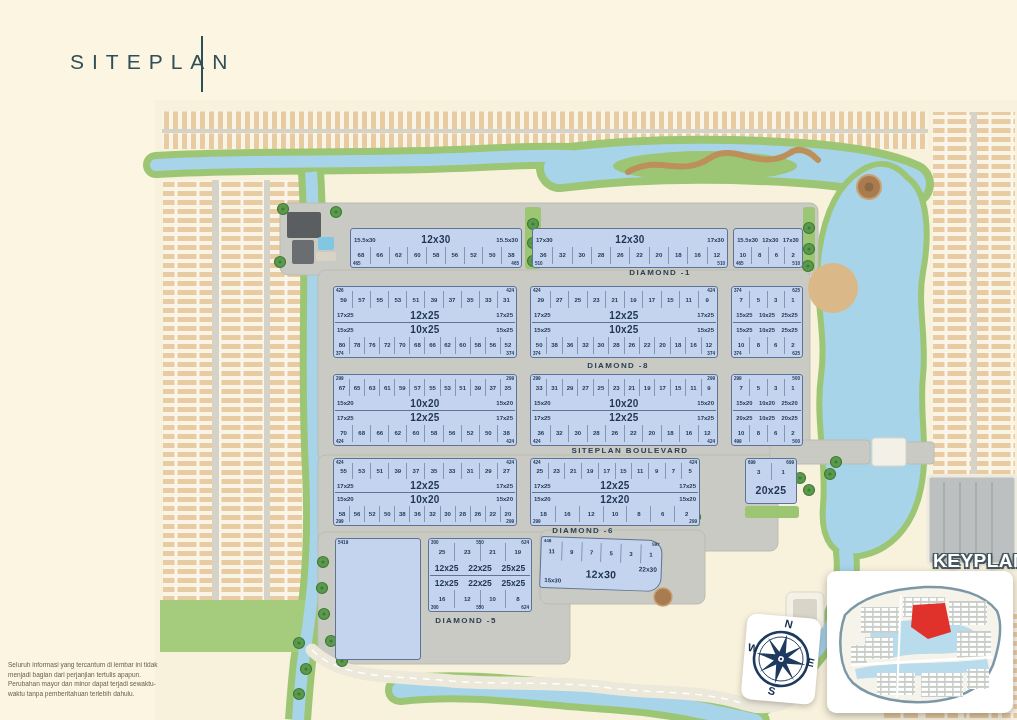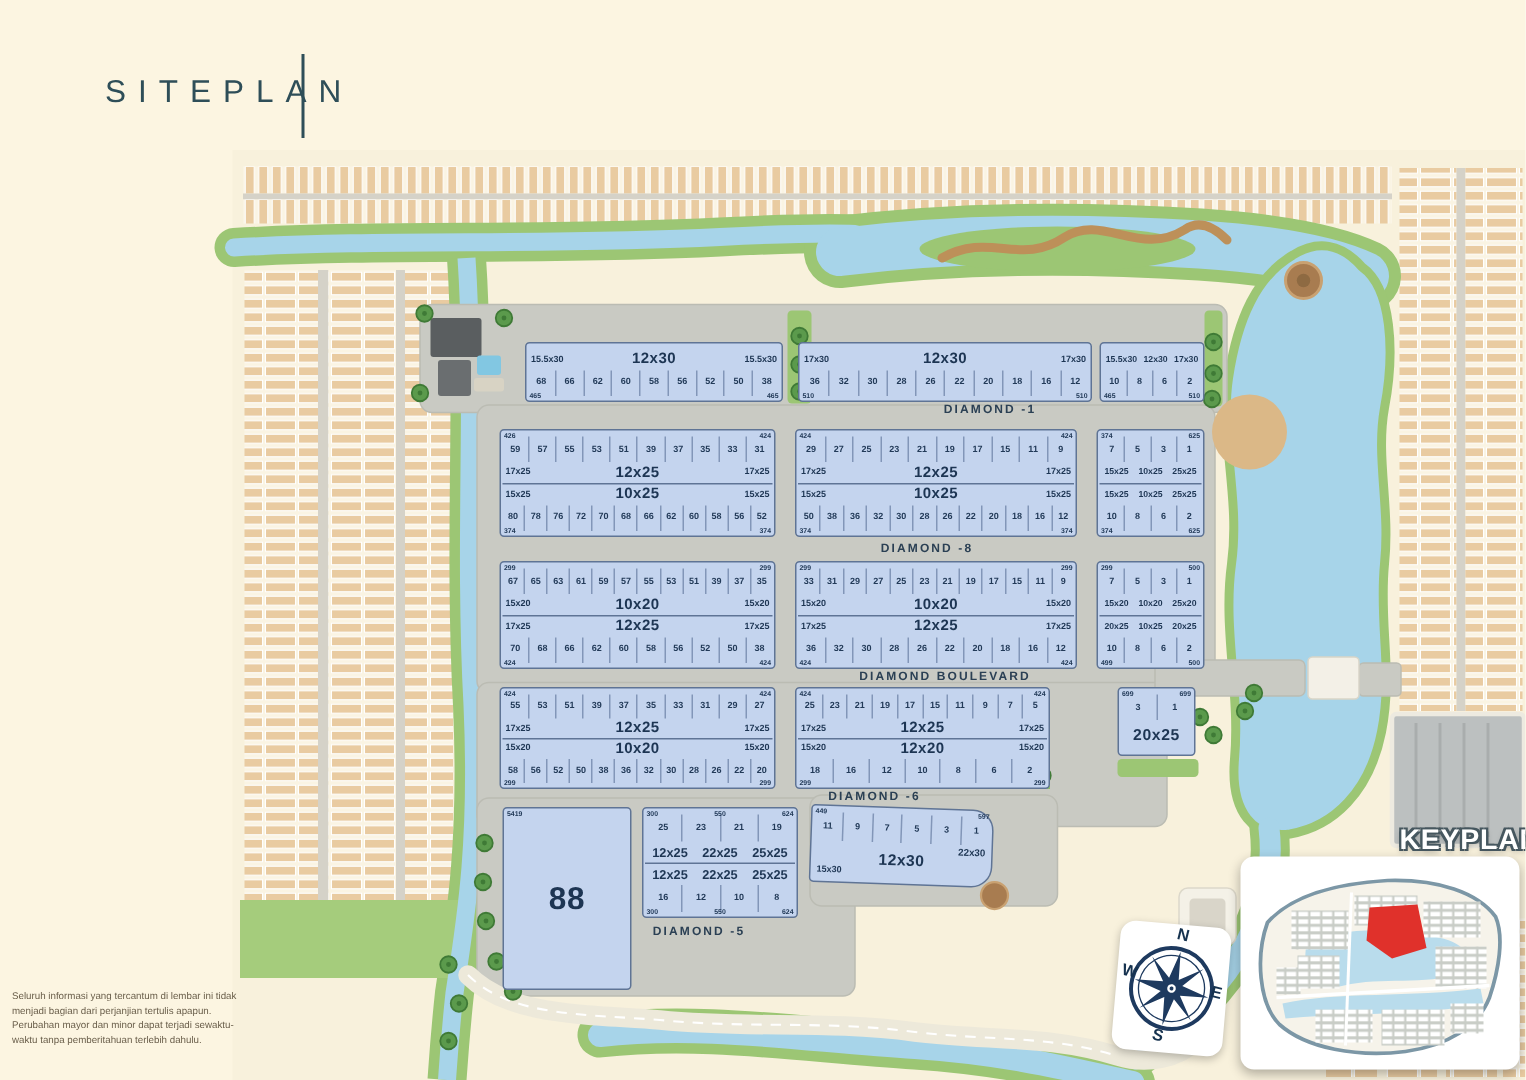--- a/index.html
+++ b/index.html
@@ -630,7 +630,7 @@
 
   <div class="road-label" style="left:660px;top:268px;">DIAMOND -1</div>
   <div class="road-label" style="left:618px;top:361px;">DIAMOND -8</div>
-  <div class="road-label" style="left:630px;top:446px;">DIAMOND BOULEVARD</div>
+  <div class="road-label" style="left:630px;top:446px;">SITEPLAN BOULEVARD</div>
   <div class="road-label" style="left:583px;top:526px;">DIAMOND -6</div>
   <div class="road-label" style="left:466px;top:616px;">DIAMOND -5</div>
 

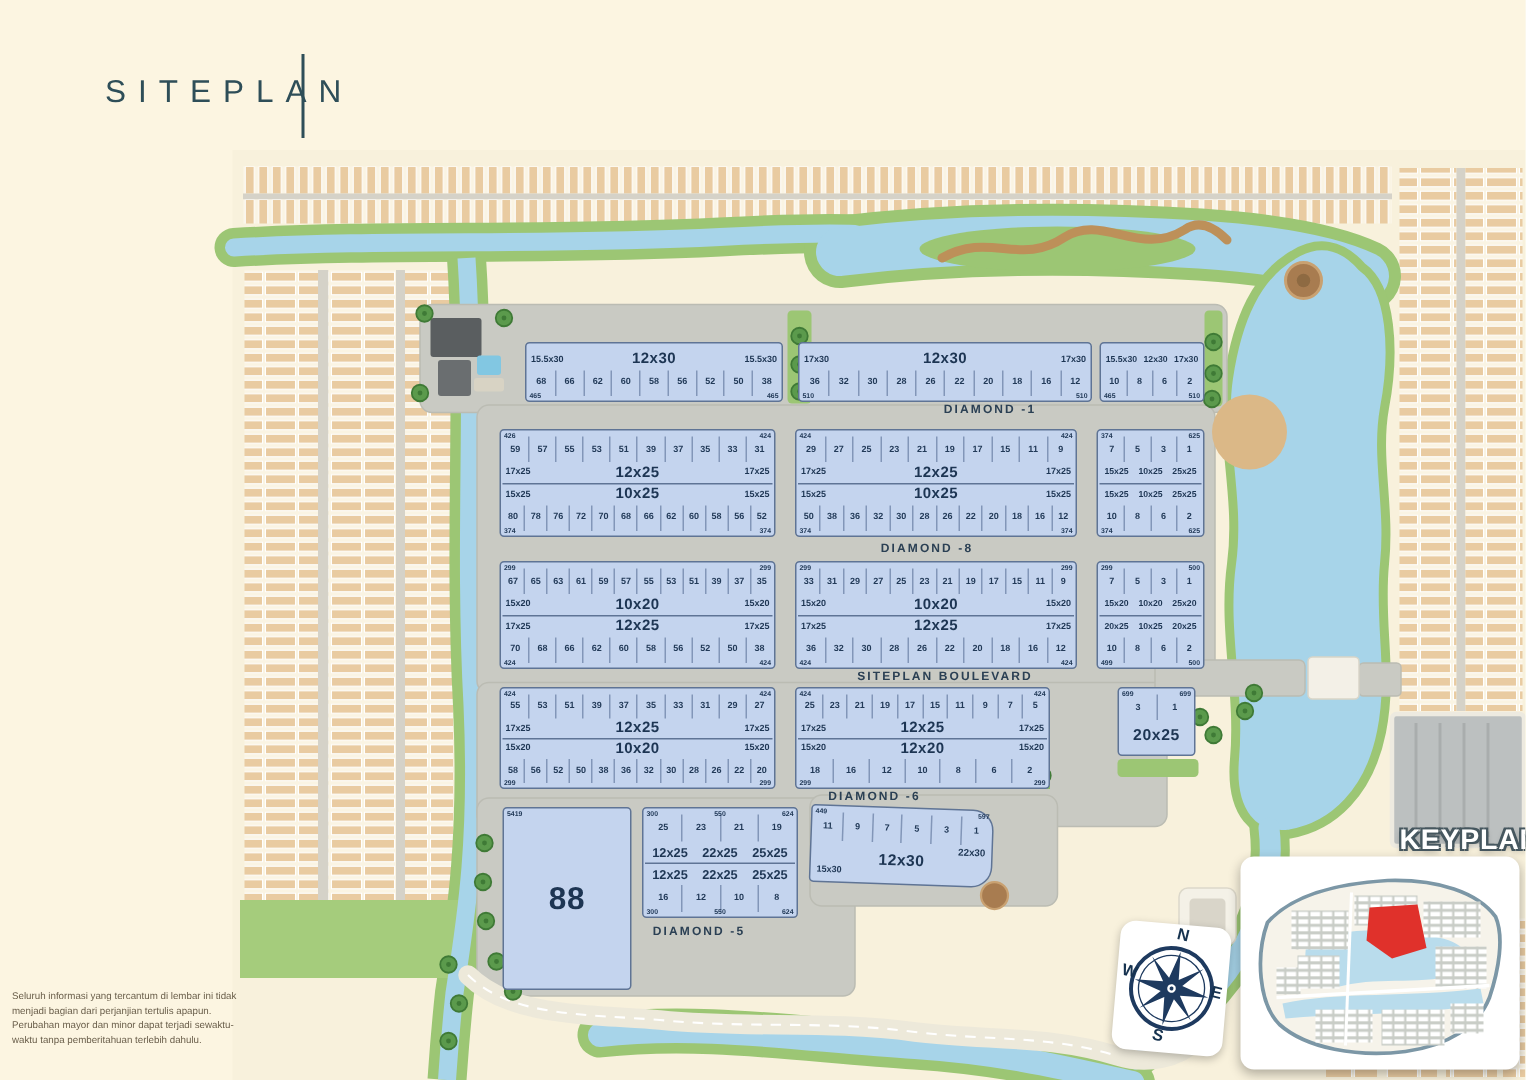--- a/index.html
+++ b/index.html
@@ -574,9 +574,6 @@
         <span class="corner c-tr">699</span>
       </div>
       <div class="block" style="left: 335px; top: 538px; width: 86px; height: 122px;">
-        <div class="brow big">
-          <span class="lab-huge" style="font-size: 21px;">88</span>
-        </div>
         <span class="corner c-tl">5419</span>
       </div>
       <div class="block big3" style="left: 428px; top: 538px; width: 104px; height: 74px;">

